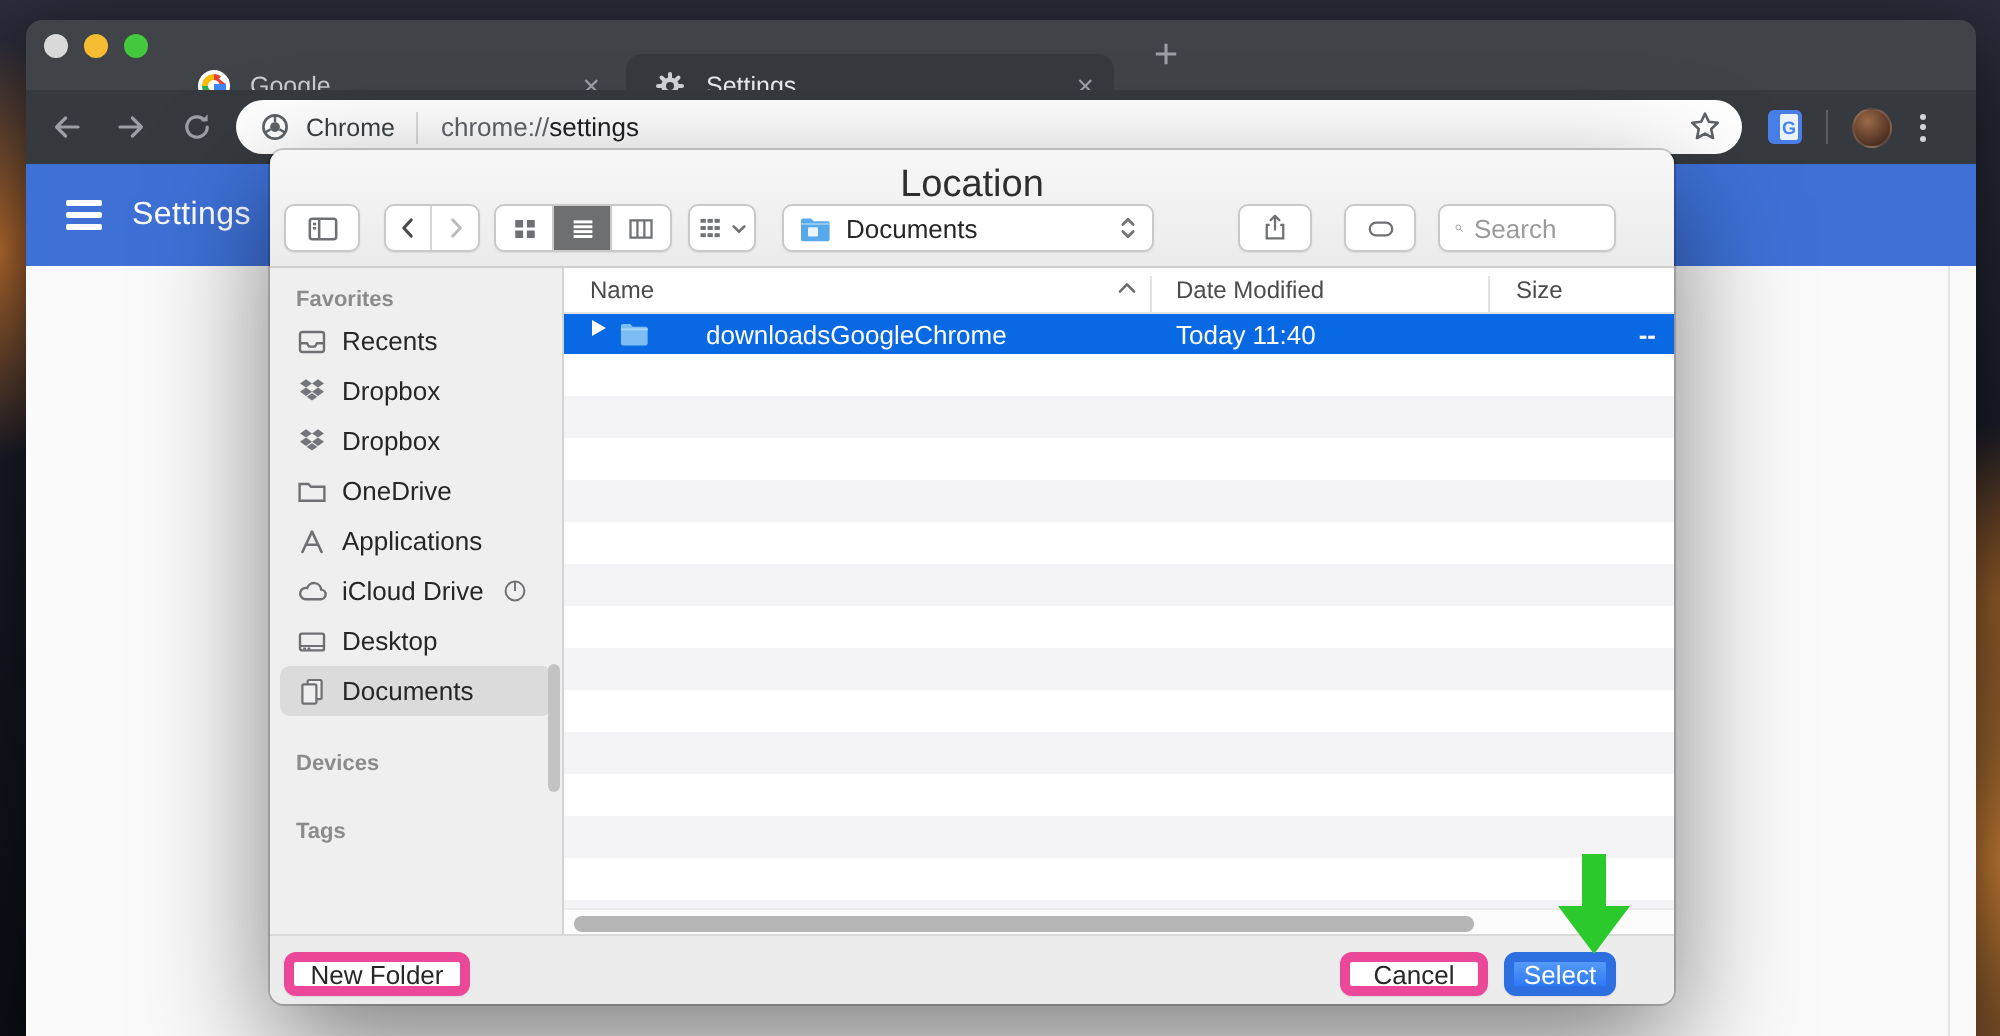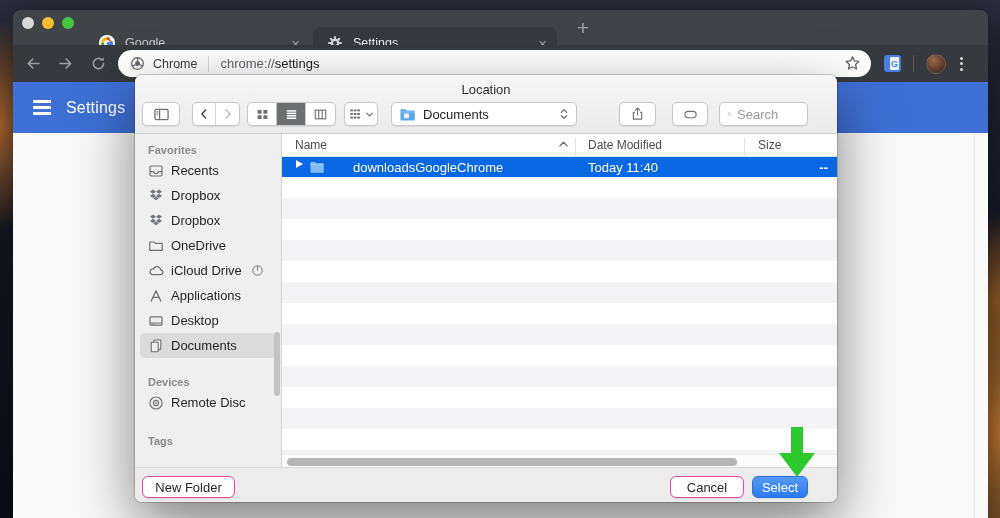--- a/index.html
+++ b/index.html
@@ -75,7 +75,7 @@
     font-size:13px; color:#2b2b2b; }
   .dlg-header { position:absolute; left:0; right:0; top:0; height:59px; border-radius:7px 7px 0 0;
     background:linear-gradient(#f7f7f7,#ebebeb); border-bottom:1px solid #cfcfcf; }
-  .dlg-title { text-align:center; padding-top:7px; font-size:13px; color:#2e2e2e; }
+  .dlg-title { text-align:center; padding-top:7px; font-size:19px; color:#2e2e2e; }
   .tbtn { position:absolute; top:27px; height:24px; background:#fff; border:1px solid #c9c9c9;
     border-radius:5px; box-shadow:0 .5px 1px rgba(0,0,0,.08); display:flex; align-items:center; justify-content:center; }
   .seg { padding:0; overflow:hidden; }

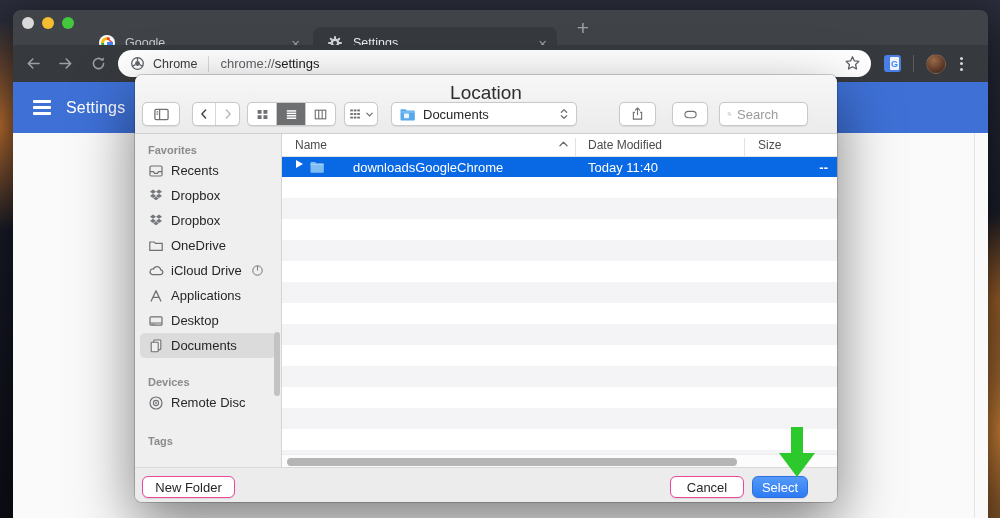--- a/index.html
+++ b/index.html
@@ -381,6 +381,13 @@
 
       <div class="side-item">
         <svg width="16" height="16" viewBox="0 0 16 16">
+          <path d="M3.2 13 8 2.8 12.8 13 M5.2 9.4h5.6" fill="none" stroke="#6e7073" stroke-width="1.3" stroke-linecap="round" stroke-linejoin="round"></path>
+        </svg>
+        <span>Applications</span>
+      </div>
+
+      <div class="side-item">
+        <svg width="16" height="16" viewBox="0 0 16 16">
           <path d="M4.3 11.6h7.9a2.4 2.4 0 0 0 .4-4.8 3.6 3.6 0 0 0-7-.8 2.85 2.85 0 0 0-1.3 5.6z" fill="none" stroke="#6e7073" stroke-width="1.2"></path>
         </svg>
         <span>iCloud Drive</span>
@@ -388,13 +395,6 @@
           <circle cx="8" cy="8" r="5.8" fill="none" stroke="#6e7073" stroke-width="1.2"></circle>
           <path d="M8 8V2.6" stroke="#6e7073" stroke-width="1.2"></path>
         </svg>
-      </div>
-
-      <div class="side-item">
-        <svg width="16" height="16" viewBox="0 0 16 16">
-          <path d="M3.2 13 8 2.8 12.8 13 M5.2 9.4h5.6" fill="none" stroke="#6e7073" stroke-width="1.3" stroke-linecap="round" stroke-linejoin="round"></path>
-        </svg>
-        <span>Applications</span>
       </div>
 
       <div class="side-item">

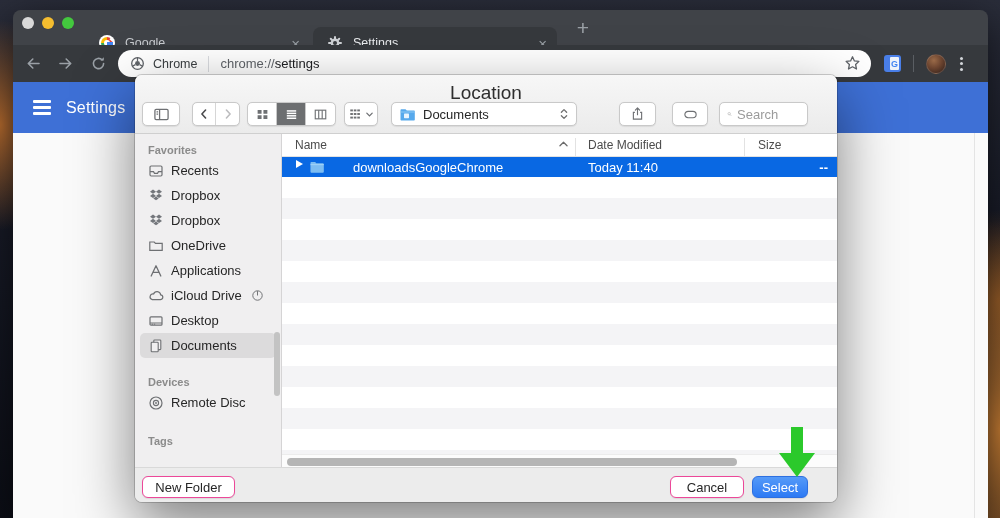--- a/index.html
+++ b/index.html
@@ -416,14 +416,6 @@
 
       <div class="side-label devices">Devices</div>
 
-      <div class="side-item">
-        <svg width="16" height="16" viewBox="0 0 16 16">
-          <circle cx="8" cy="8" r="6" fill="none" stroke="#6e7073" stroke-width="1.2"></circle>
-          <circle cx="8" cy="8" r="2.6" fill="none" stroke="#6e7073" stroke-width="1.1"></circle>
-          <circle cx="8" cy="8" r=".9" fill="#6e7073"></circle>
-        </svg>
-        <span>Remote Disc</span>
-      </div>
 
       <div class="side-label tags">Tags</div>
 

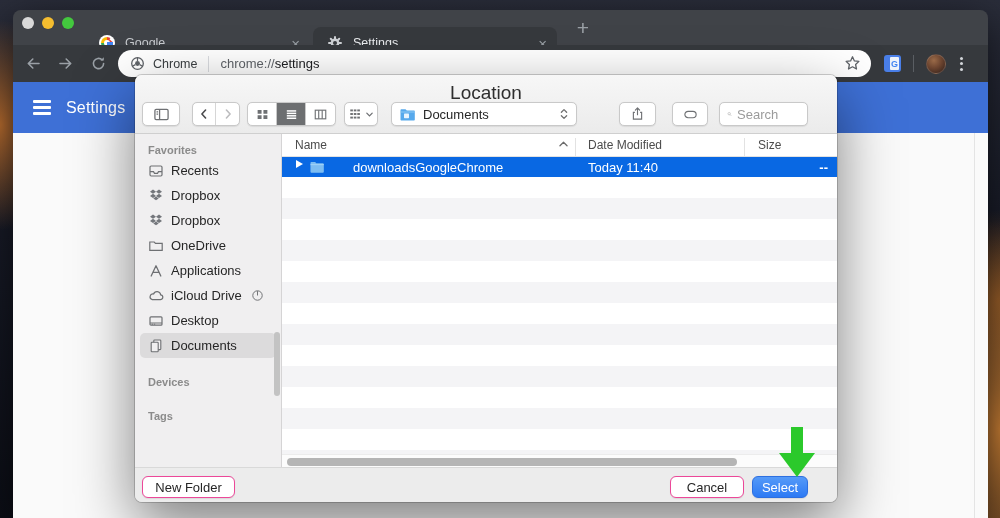--- a/index.html
+++ b/index.html
@@ -125,7 +125,7 @@
 
   .dlg-footer { position:absolute; left:0; right:0; bottom:0; height:35px; background:#ececec;
     border-top:1px solid #d9d9d9; border-radius:0 0 7px 7px; }
-  .fbtn { position:absolute; top:8px; height:22px; border:1px solid #ec4899; border-radius:6px; background:#fff;
+  .fbtn { position:absolute; top:8px; height:22px; border:5px solid #ec4899; border-radius:6px; background:#fff;
     font-size:13px; color:#262626; display:flex; align-items:center; justify-content:center;
     box-shadow:0 .5px 1px rgba(0,0,0,.08); font-family:"Liberation Sans",sans-serif; }
   .btn-newfolder { left:7px; width:93px; }

